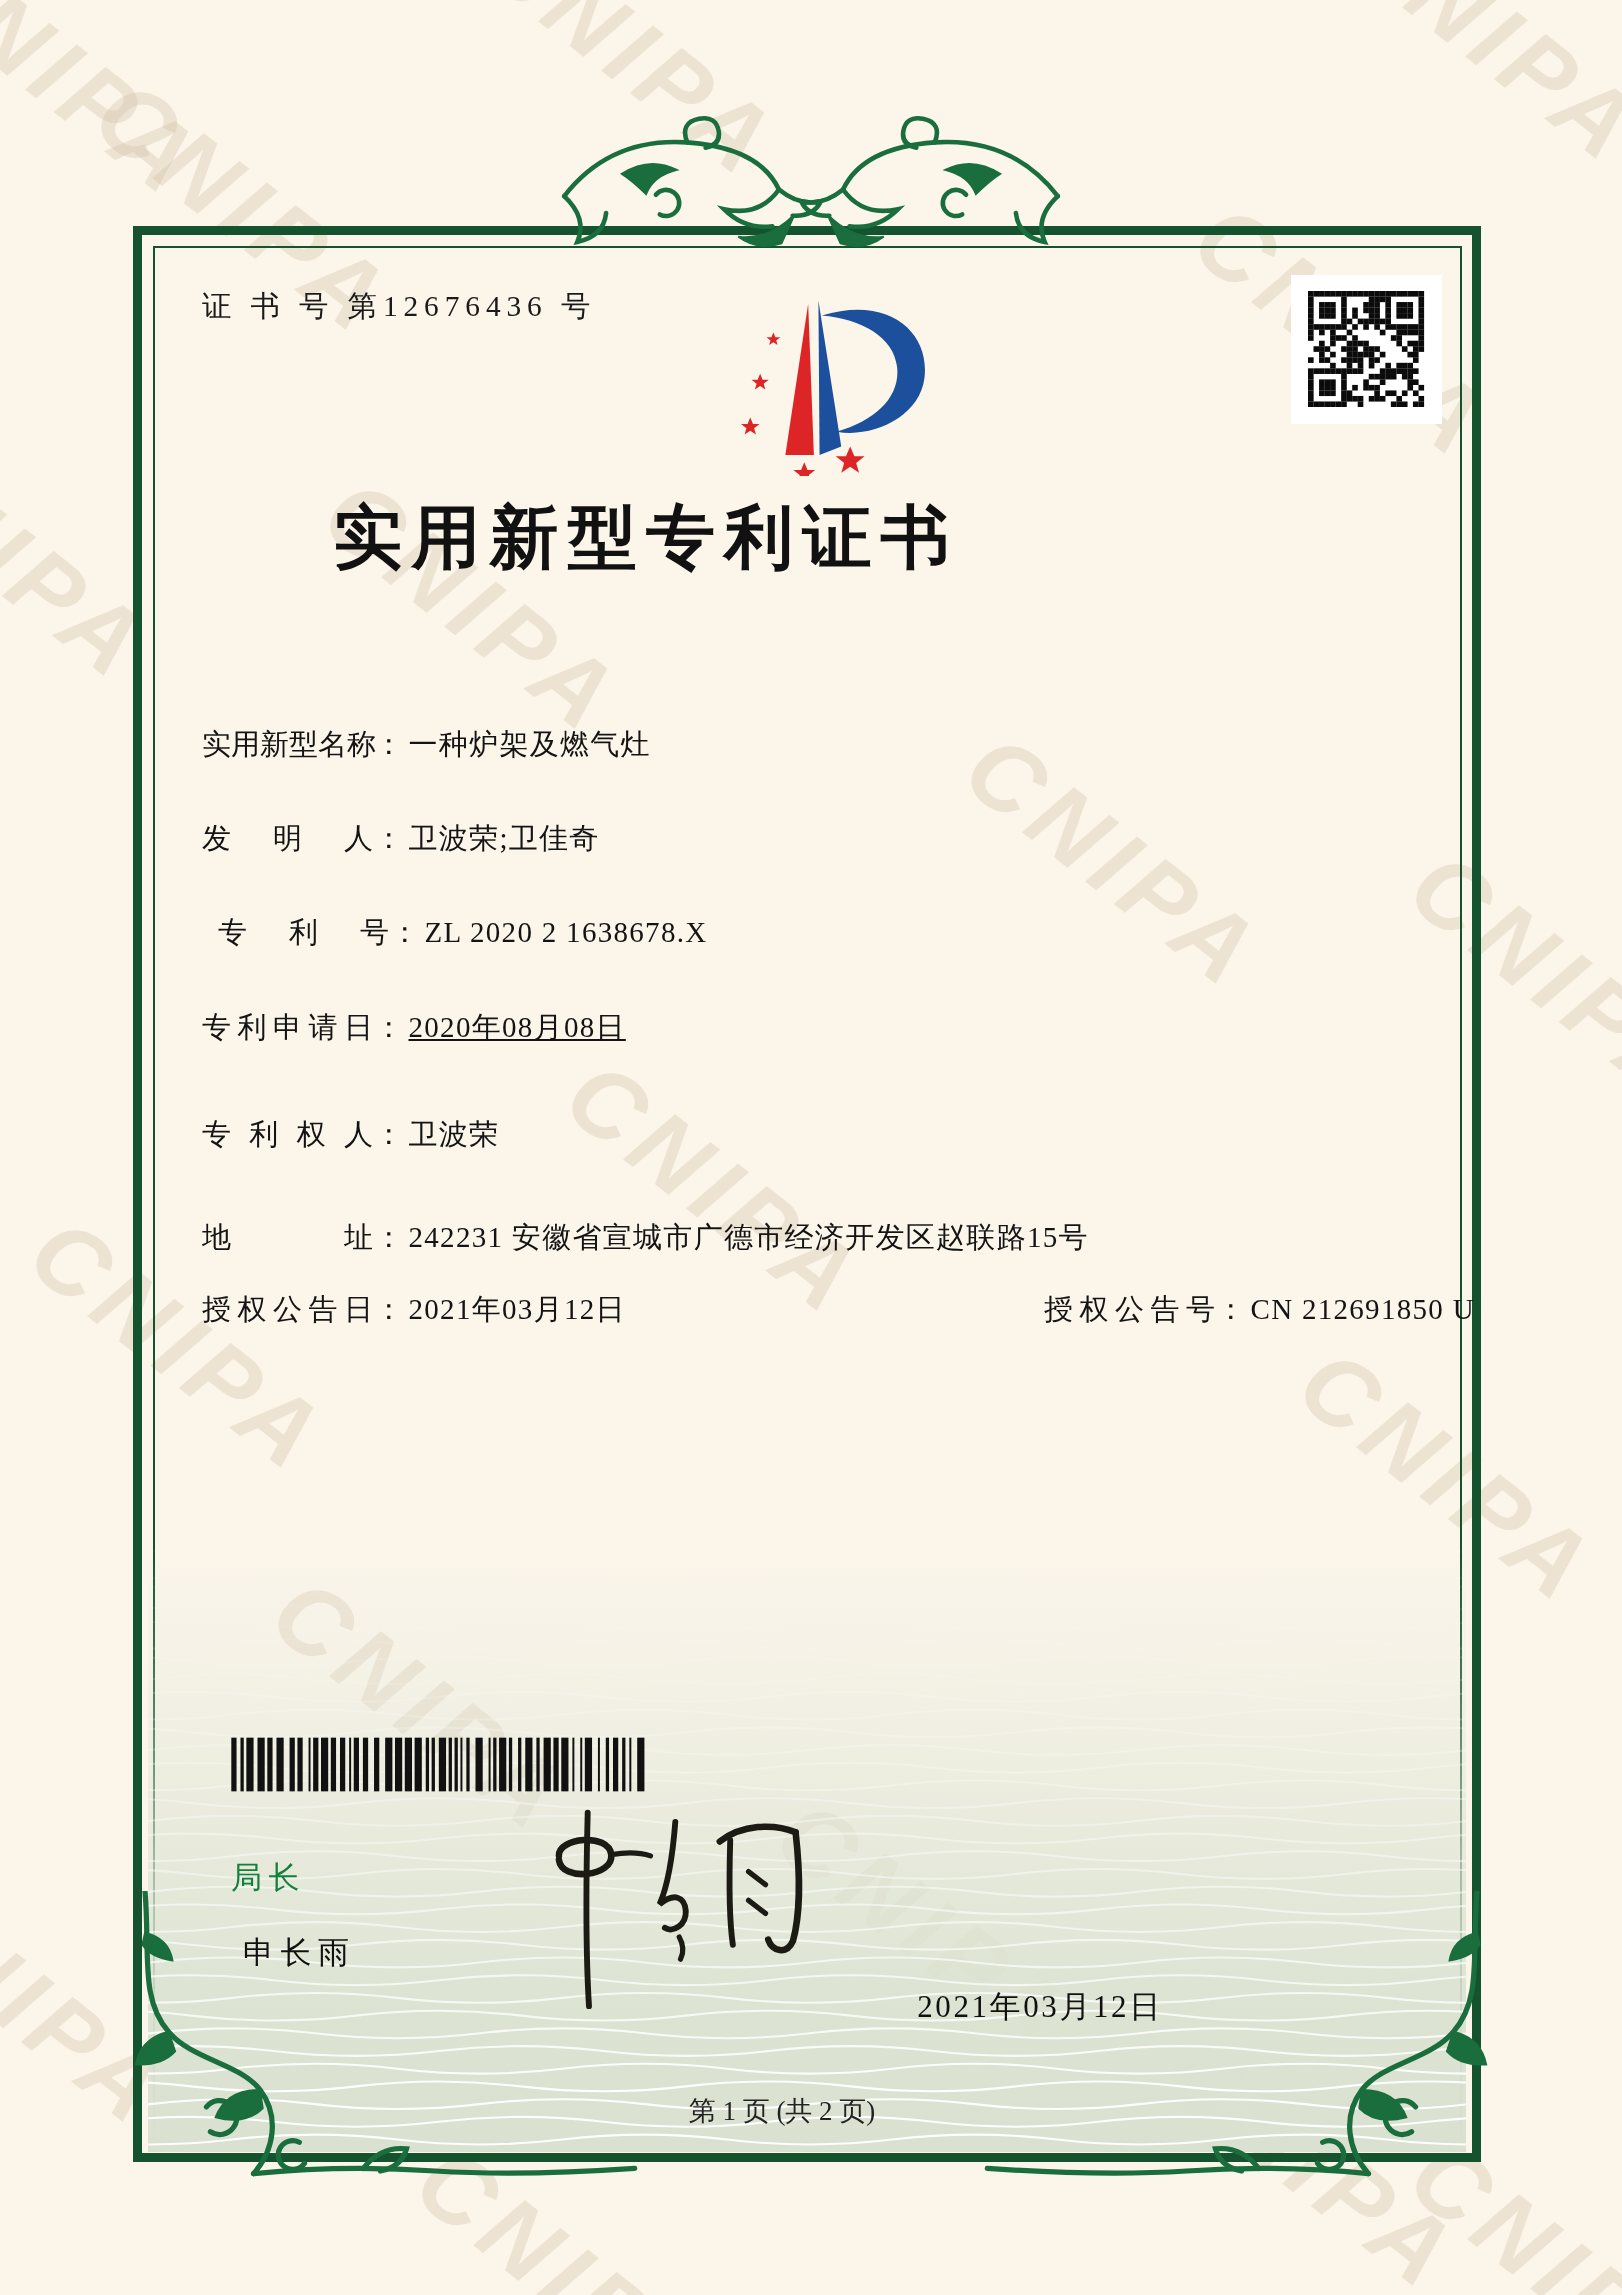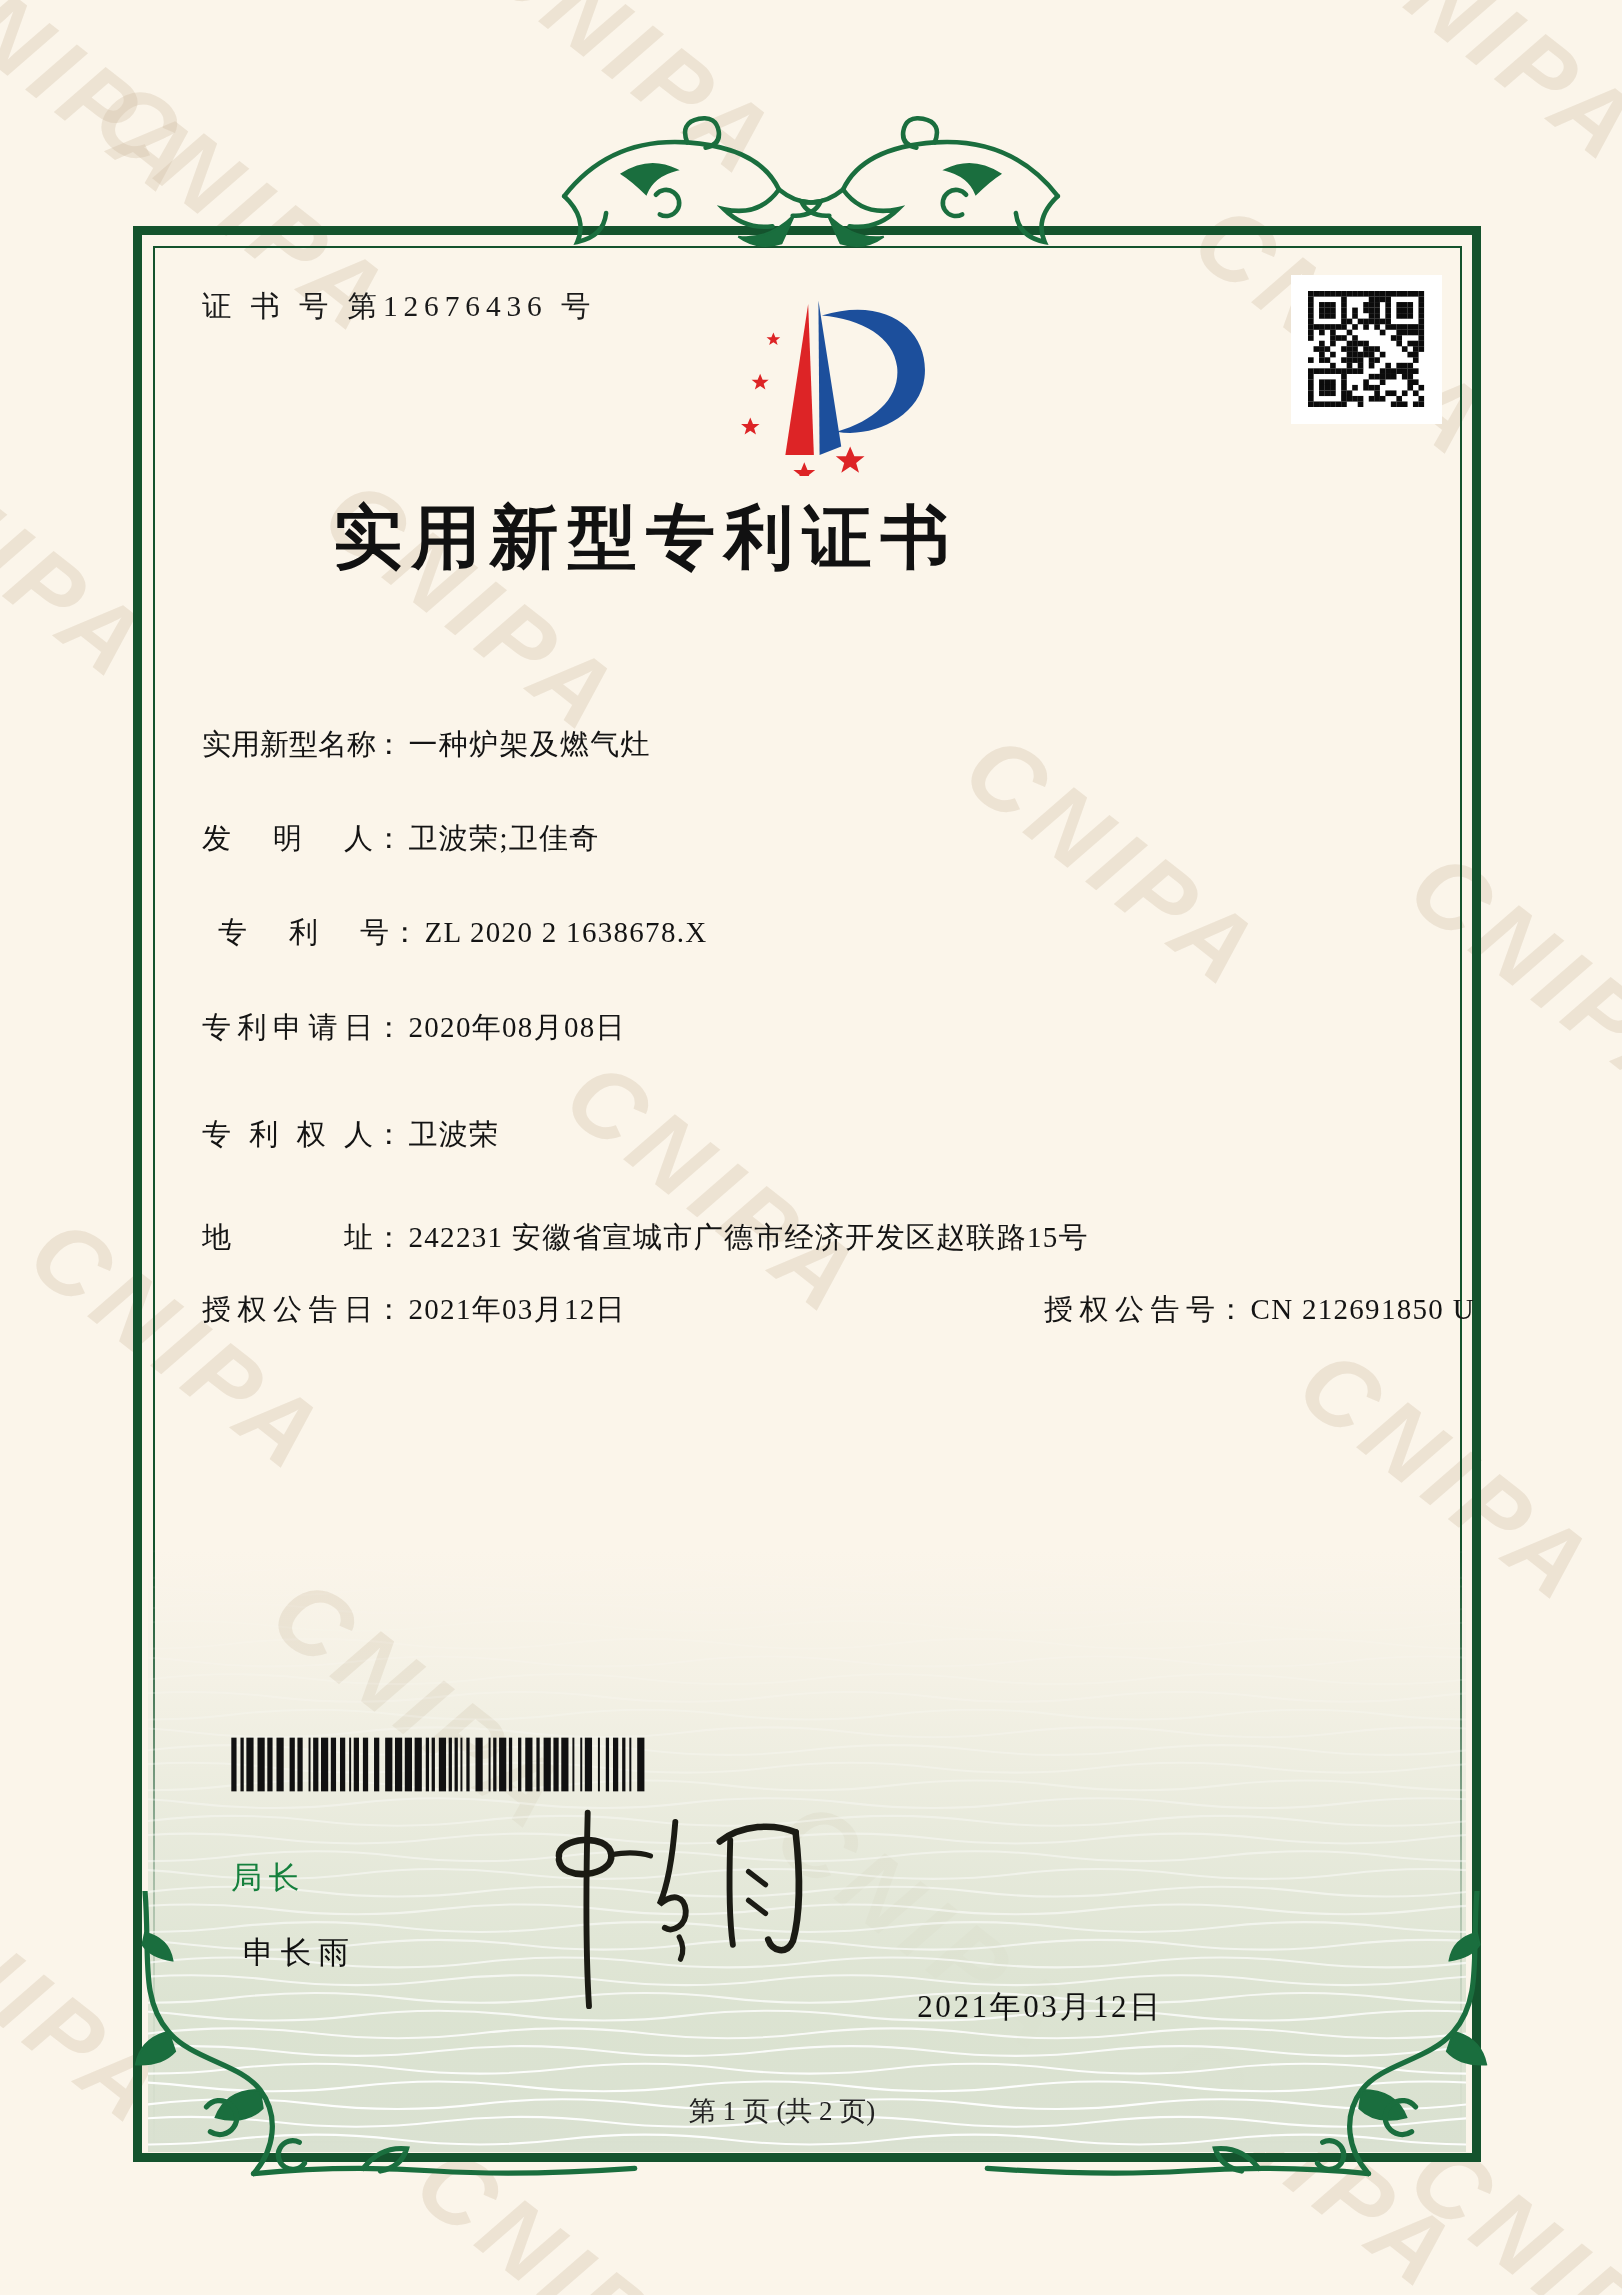--- a/index.html
+++ b/index.html
@@ -443,7 +443,7 @@
   <div class="frow" style="top:913px;margin-left:16px;">
     <span class="flabel">专利号</span><span class="fcolon">：</span><span class="fvalue">ZL 2020 2 1638678.X</span>
   </div>
-  <div class="frow" style="top:1008px;">
+  <div class="frow" style="top:1008px;text-decoration:underline;">
     <span class="flabel">专利申请日</span><span class="fcolon">：</span><span class="fvalue">2020年08月08日</span>
   </div>
   <div class="frow" style="top:1115px;">

